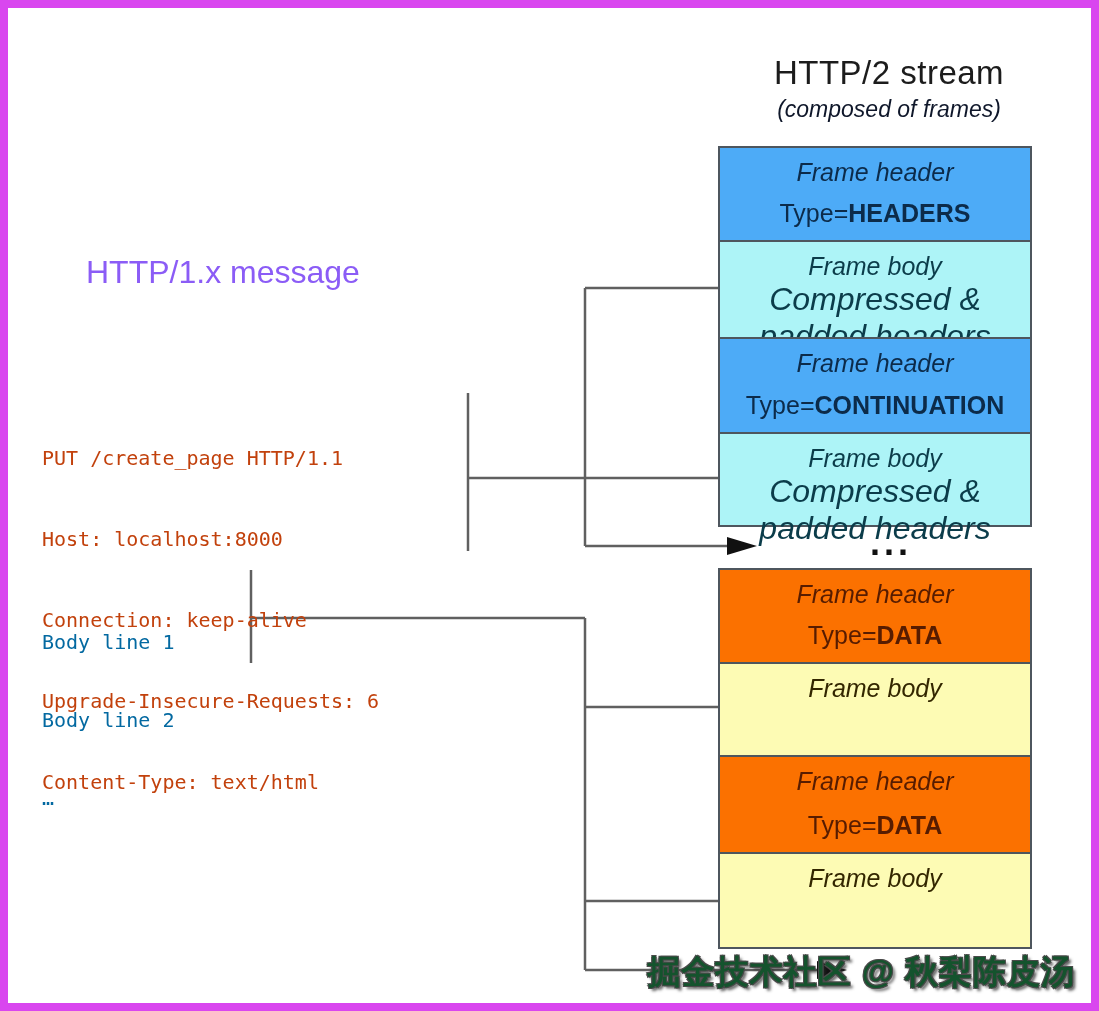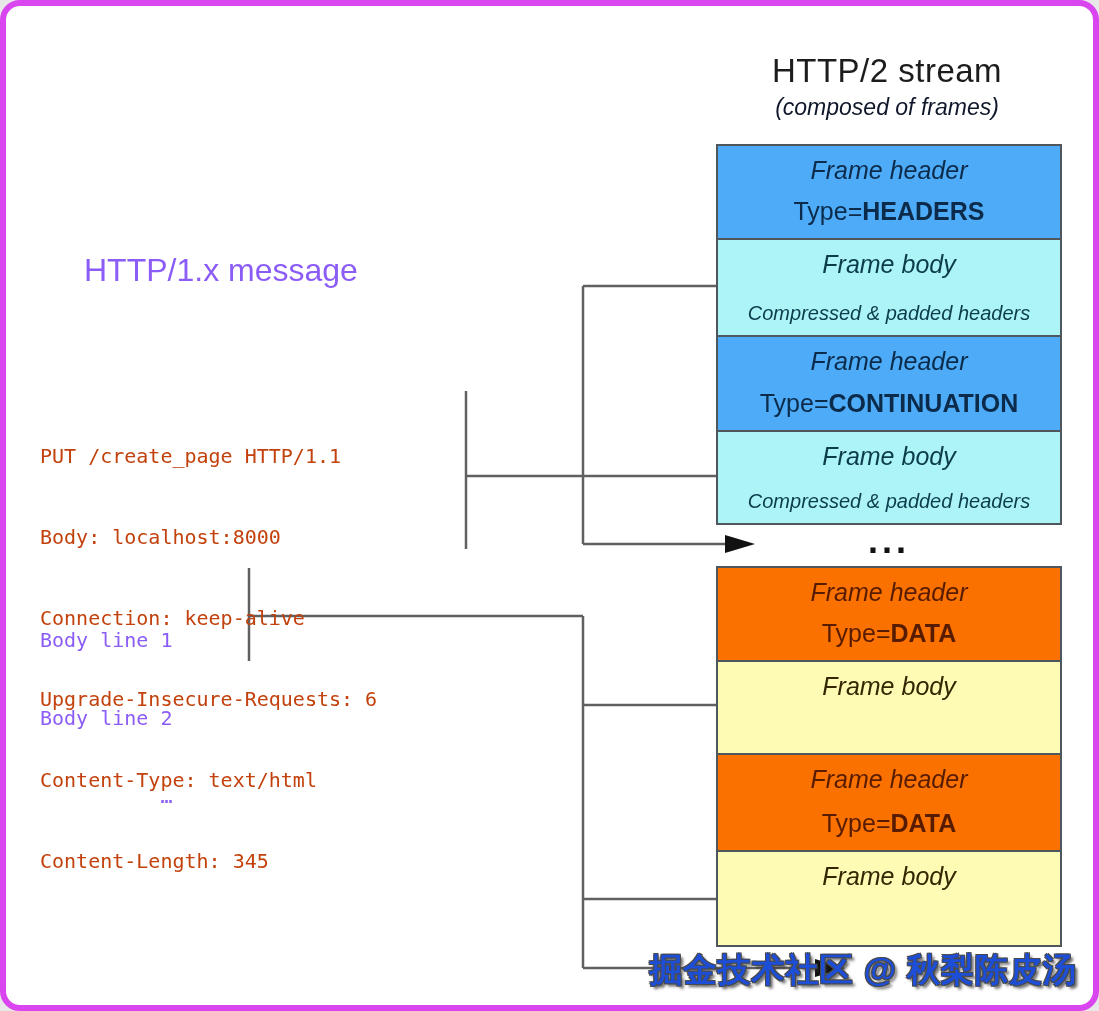--- a/index.html
+++ b/index.html
@@ -7,8 +7,8 @@
     position:relative;
     width:1099px;height:1011px;
     background:#ffffff;
-    border:6px solid #d946ef;
-    border-radius:20px;
+    border:8px solid #d946ef;
+    border-radius:0;
     box-sizing:border-box;
     overflow:hidden;
     font-family:"Liberation Sans", sans-serif;

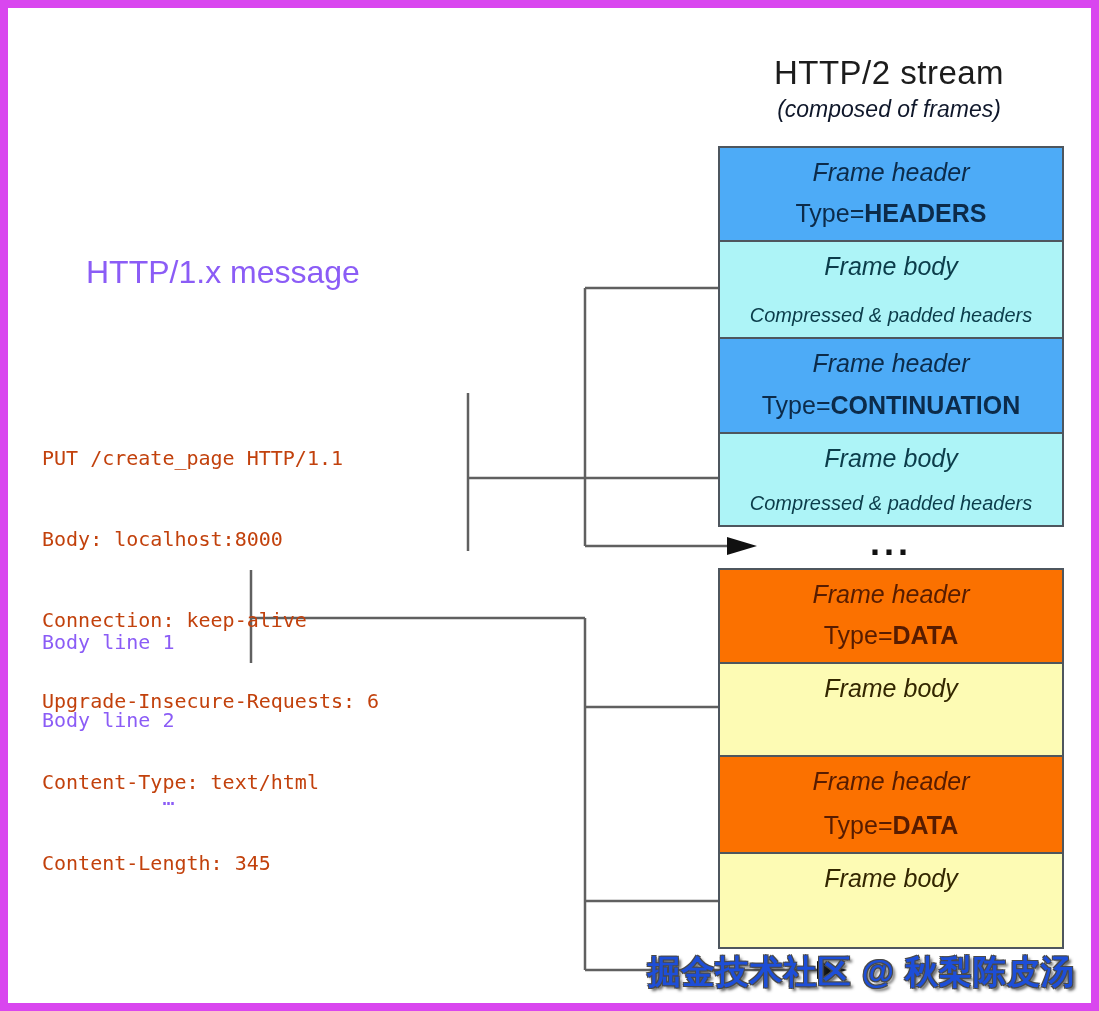--- a/index.html
+++ b/index.html
@@ -43,7 +43,7 @@
   }
   
   .frame{
-    left:710px;width:346px;
+    left:710px;width:314px;
     box-sizing:border-box;
     border:2px solid #4e565e;
     display:flex;flex-direction:column;

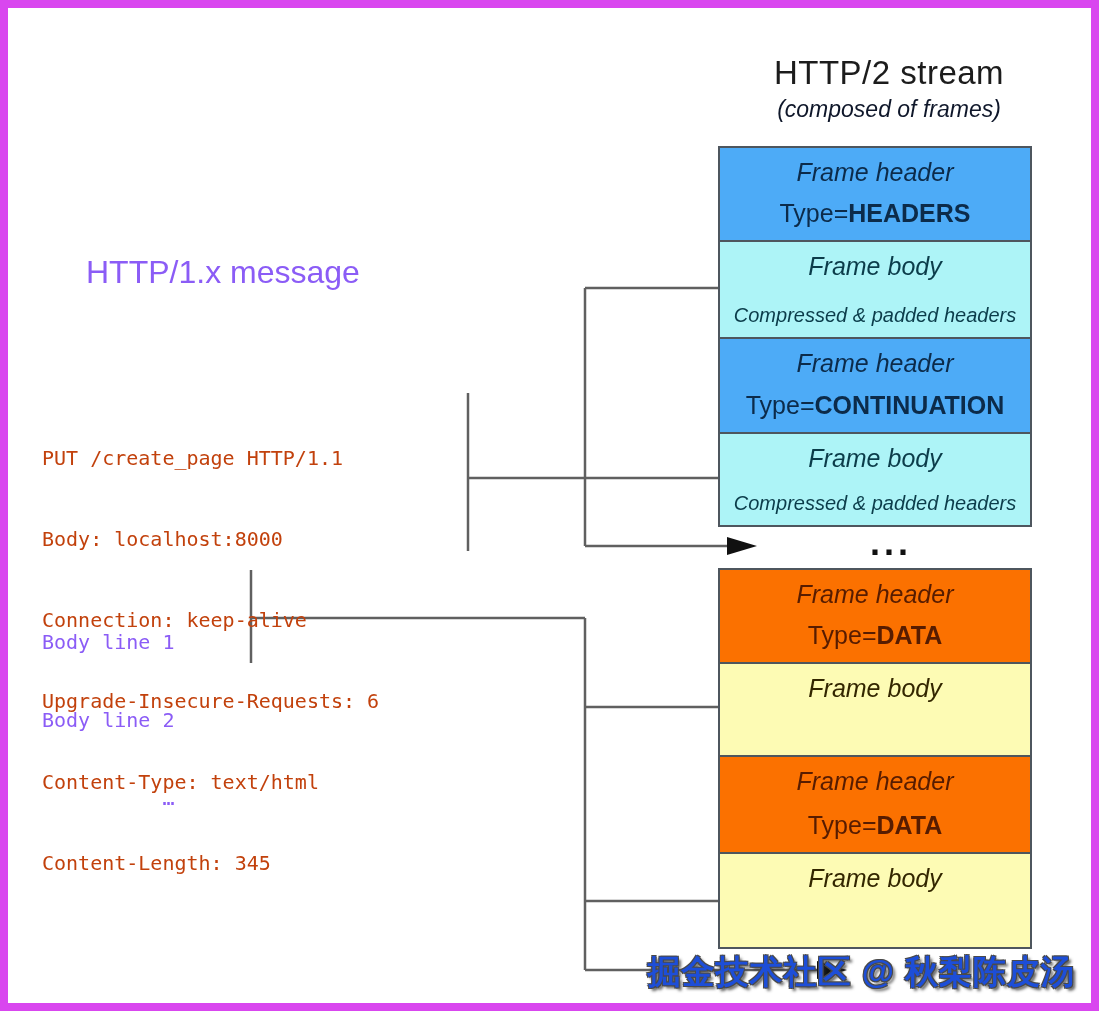--- a/index.html
+++ b/index.html
@@ -53,7 +53,7 @@
   .frame .ftitle{font-size:25px;font-style:italic;margin-top:10px;}
   .frame .ftype{font-size:25px;margin-bottom:12px;}
   .frame .ftype b{font-weight:800;text-align:right;}
-  .frame .fnote{font-size:20px;font-style:italic;margin-bottom:10px;}
+  .frame .fnote{font-size:32px;font-style:italic;margin-bottom:10px;}
   .blue   {background:#4dabf7;color:#0c2b4a;}
   .cyan   {background:#adf4f7;color:#0b3c4a;}
   .orange {background:#fb7100;color:#571c00;}

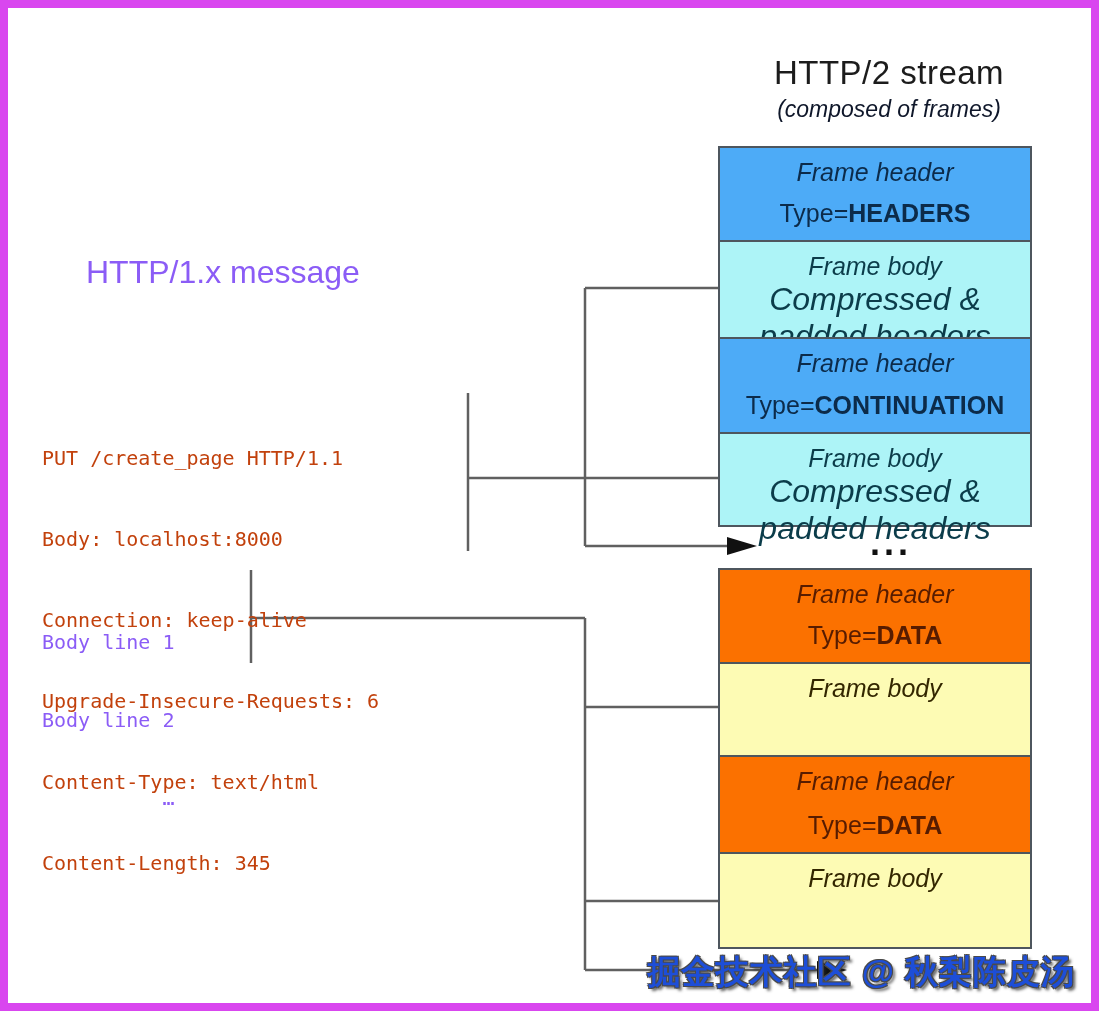--- a/index.html
+++ b/index.html
@@ -120,7 +120,7 @@
 
   <div class="abs mono-block">
     <div>PUT /create_page HTTP/1.1</div>
-    <div>Body: localhost:8000</div>
+    <div>Host: localhost:8000</div>
     <div>Connection: keep-alive</div>
     <div>Upgrade-Insecure-Requests: 6</div>
     <div>Content-Type: text/html</div>

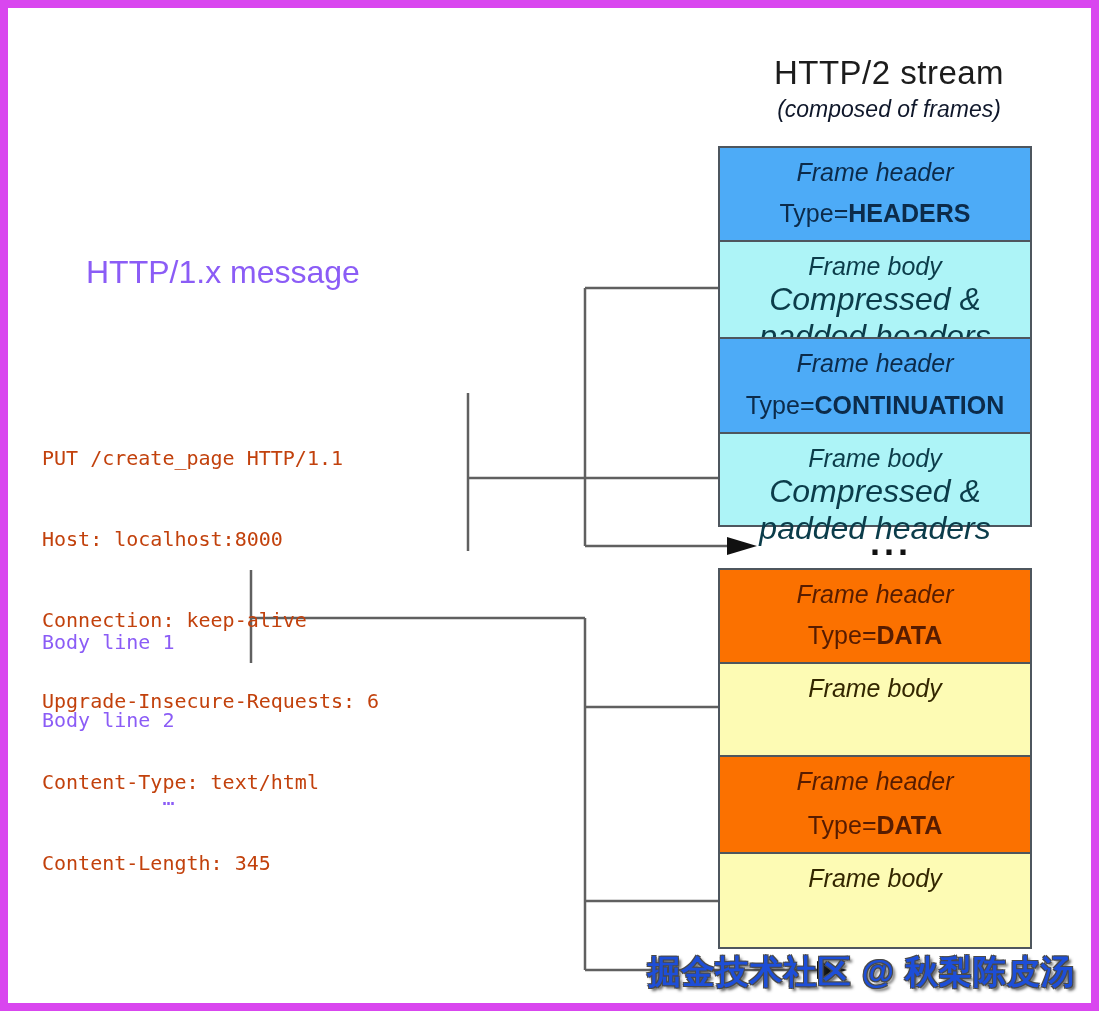--- a/index.html
+++ b/index.html
@@ -37,9 +37,8 @@
   .body-block{
     left:34px;top:569px;
     font-family:"DejaVu Sans Mono","Liberation Mono",monospace;
-    font-size:20px;line-height:26px;color:#8b5cf6;
+    font-size:20px;line-height:26px;color:#0369a1;
     white-space:pre;
-    text-align:right;
   }
   
   .frame{

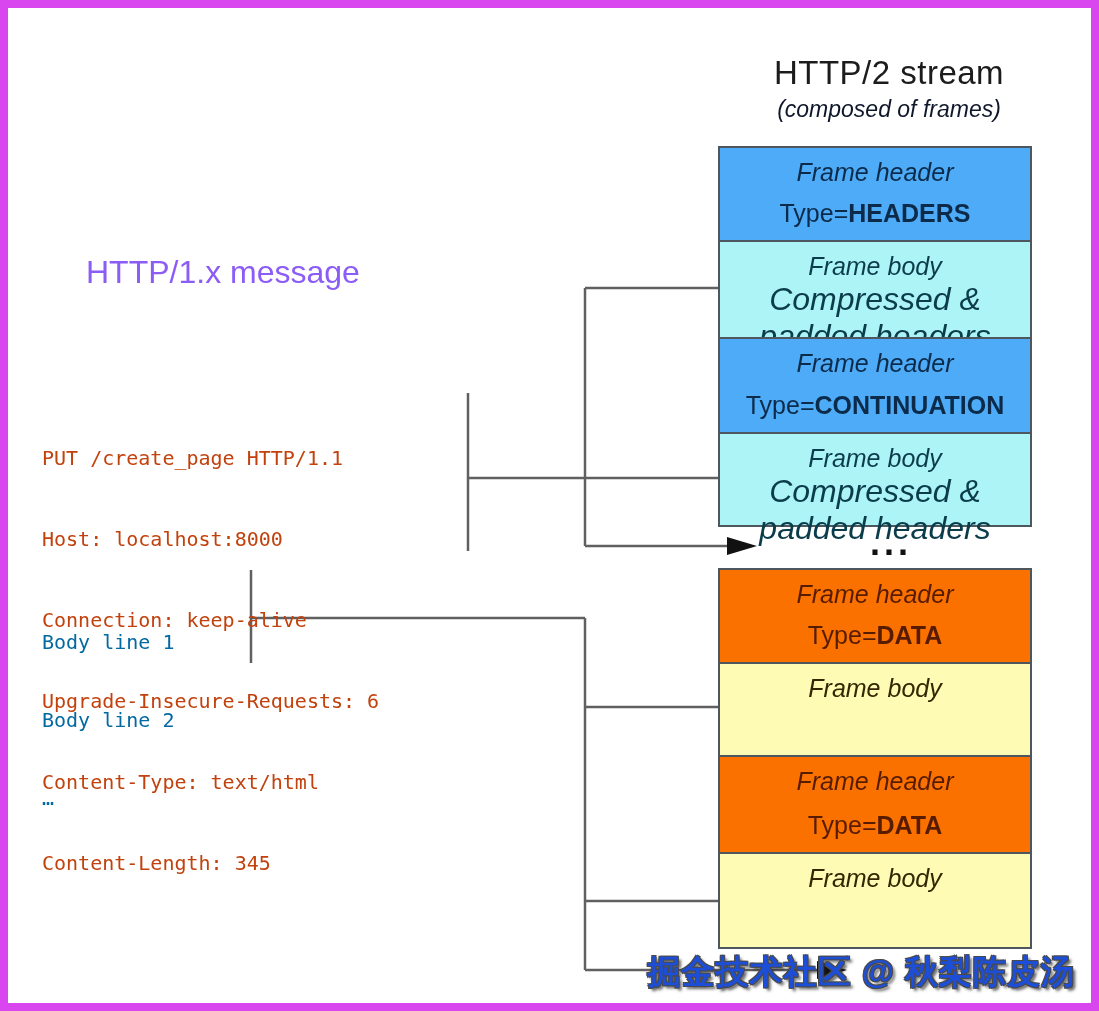--- a/index.html
+++ b/index.html
@@ -123,7 +123,6 @@
     <div>Connection: keep-alive</div>
     <div>Upgrade-Insecure-Requests: 6</div>
     <div>Content-Type: text/html</div>
-    <div>Content-Length: 345</div>
   </div>
 
   <div class="abs body-block">

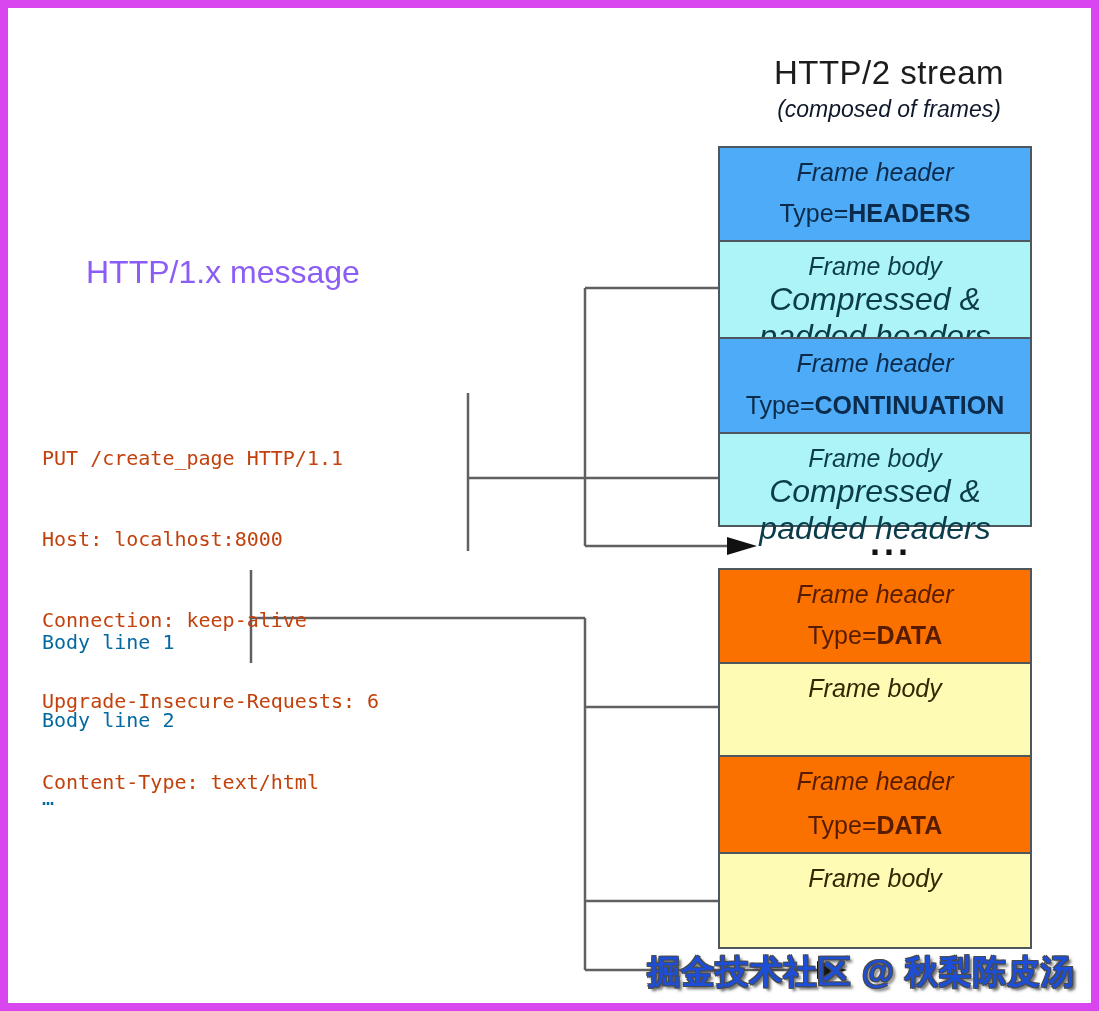--- a/index.html
+++ b/index.html
@@ -73,7 +73,7 @@
   .connectors{left:0;top:0;pointer-events:none;}
   .watermark{
     right:16px;top:942px;
-    font-size:33px;font-weight:700;color:#1d4ed8;
+    font-size:33px;font-weight:700;color:#14532d;
     text-shadow:
       -1px -1px 0 #4a4a4a, 1px -1px 0 #4a4a4a,
       -1px  1px 0 #4a4a4a, 1px  1px 0 #4a4a4a,

